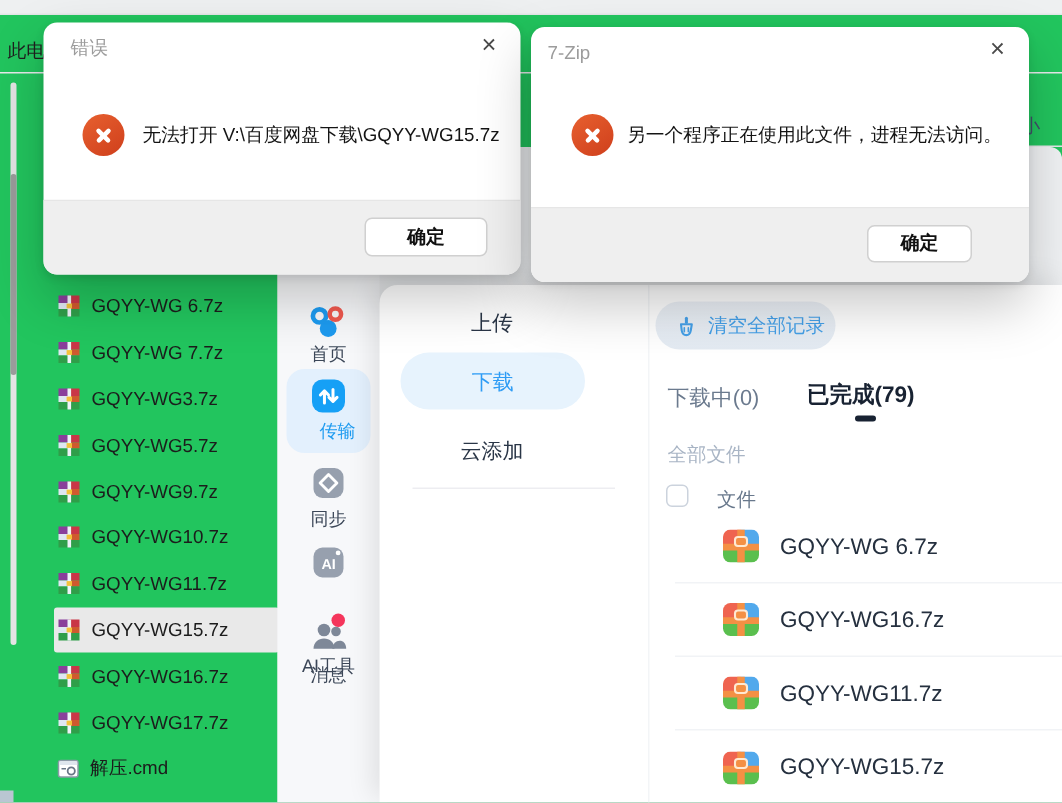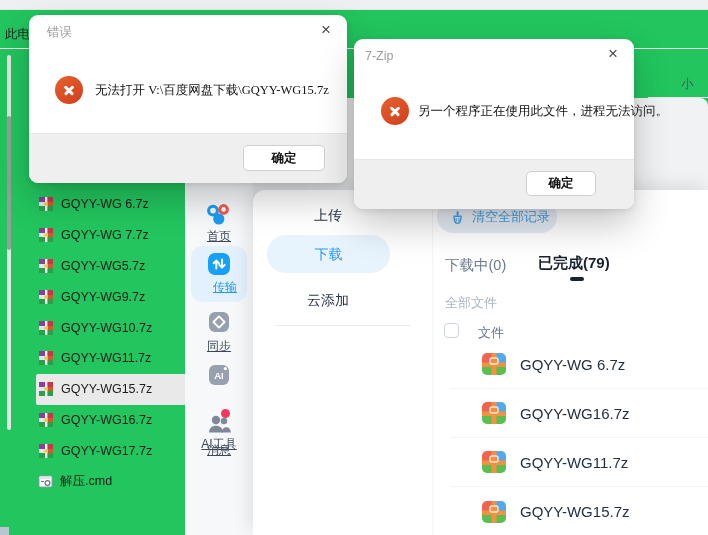--- a/index.html
+++ b/index.html
@@ -53,7 +53,7 @@
   
   .dlg { position:absolute; background:#ffffff; border-radius:9px; box-shadow:0 2px 6px rgba(0,0,0,.10), 0 16px 36px rgba(0,0,0,.22); z-index:10; }
   .dlg1 { left:29px; top:15px; width:318px; height:168px; }
-  .dlg2 { left:354px; top:18px; width:280px; height:170px;margin-top:21px; }
+  .dlg2 { left:354px; top:18px; width:332px; height:170px; }
   .dlg-title { position:absolute; font-size:12.5px; color:#9c9c9c; }
   .dlg1 .dlg-title { left:18px; top:9px; }
   .dlg2 .dlg-title { left:11px; top:10px; }

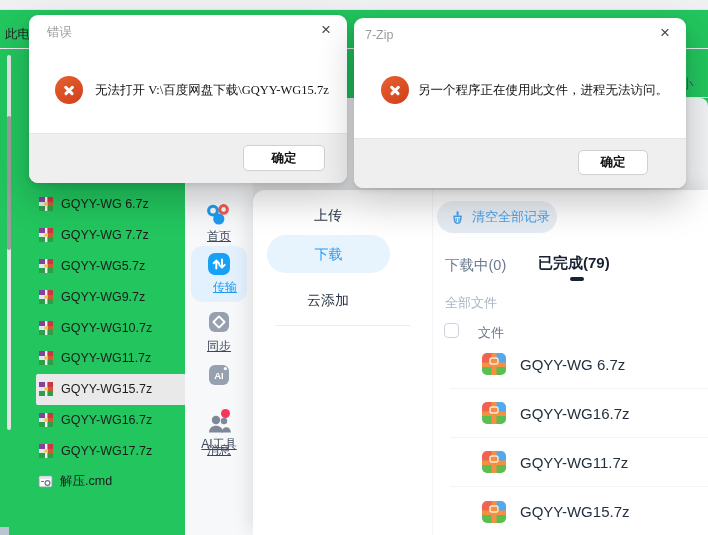--- a/index.html
+++ b/index.html
@@ -68,7 +68,7 @@
   .err-circle i { position:absolute; left:8px; top:12.8px; width:12px; height:2.6px; background:#fff; border-radius:2px; }
   .err-circle i.a { transform:rotate(45deg); }
   .err-circle i.b { transform:rotate(-45deg); }
-  .dlg-msg { position:absolute; font-size:12.5px; color:#141414; line-height:28px; white-space:nowrap;font-family:Liberation Serif, serif; }
+  .dlg-msg { position:absolute; font-size:12.5px; color:#141414; line-height:28px; white-space:nowrap; }
   .dlg1 .dlg-msg { left:66px; top:61px; }
   .dlg2 .dlg-msg { left:64px; top:58px; }
 </style>

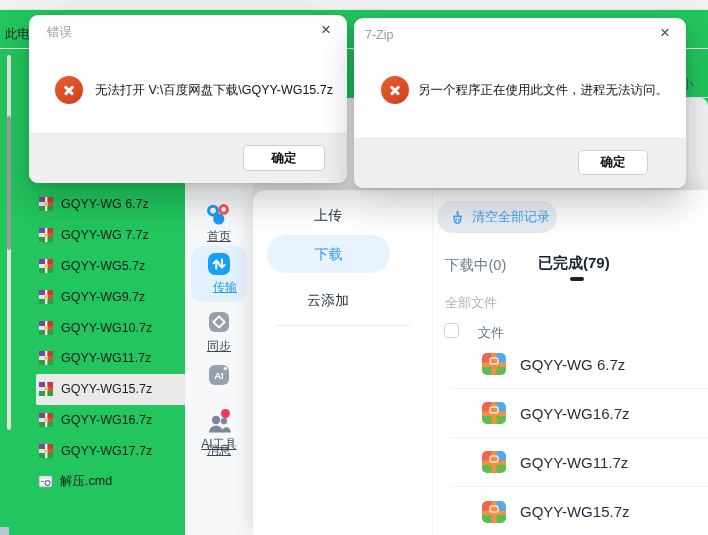--- a/index.html
+++ b/index.html
@@ -26,7 +26,7 @@
   .nd-window { position:absolute; left:185px; top:98px; width:523px; height:437px; background:#f0f2f4; border-radius:8px 8px 0 0; z-index:2; }
   .nd-sidebar { position:absolute; left:185px; top:98px; width:68px; height:437px; background:#f7f8fa; border-radius:8px 0 0 0; z-index:3; }
   .sb-icon { position:absolute; }
-  .sb-label { position:absolute; left:0; width:68px; text-align:center; font-size:12px; color:#3c4758;text-decoration:underline; }
+  .sb-label { position:absolute; left:0; width:68px; text-align:center; font-size:12px; color:#3c4758; }
   .sb-pill { position:absolute; left:6px; top:148px; width:56px; height:56px; background:#e3f0fd; border-radius:12px; }
   .sb-label.active { color:#1e9bf0; }
   .badge-dot { position:absolute; left:36px; top:311px; width:9px; height:9px; border-radius:50%; background:#f5365c; }

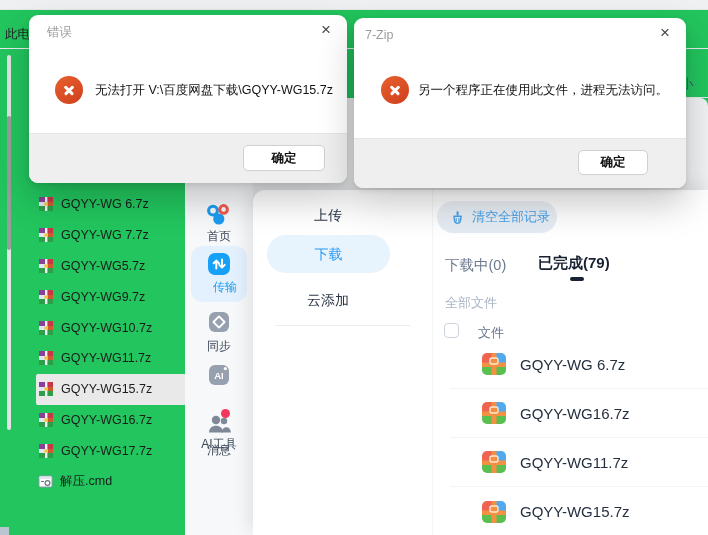--- a/index.html
+++ b/index.html
@@ -122,6 +122,18 @@
             <rect x="7" y="1" width="2.4" height="14" fill="#eef2f7"></rect>
             <rect x="6.4" y="6.4" width="3.6" height="3.2" fill="#f5c33b"></rect>
           </svg>
+        <span>GQYY-WG3.7z</span>
+      </div>
+      <div class="frow">
+        <svg width="16" height="16" viewBox="0 0 16 16">
+            <rect x="1" y="1" width="7" height="5" fill="#8a3f9b"></rect>
+            <rect x="8" y="1" width="7" height="5" fill="#c93647"></rect>
+            <rect x="1" y="6" width="7" height="4" fill="#dfe7f2"></rect>
+            <rect x="8" y="6" width="7" height="4" fill="#cf5a2e"></rect>
+            <rect x="1" y="10" width="14" height="5" fill="#2f9e49"></rect>
+            <rect x="7" y="1" width="2.4" height="14" fill="#eef2f7"></rect>
+            <rect x="6.4" y="6.4" width="3.6" height="3.2" fill="#f5c33b"></rect>
+          </svg>
         <span>GQYY-WG5.7z</span>
       </div>
       <div class="frow">

